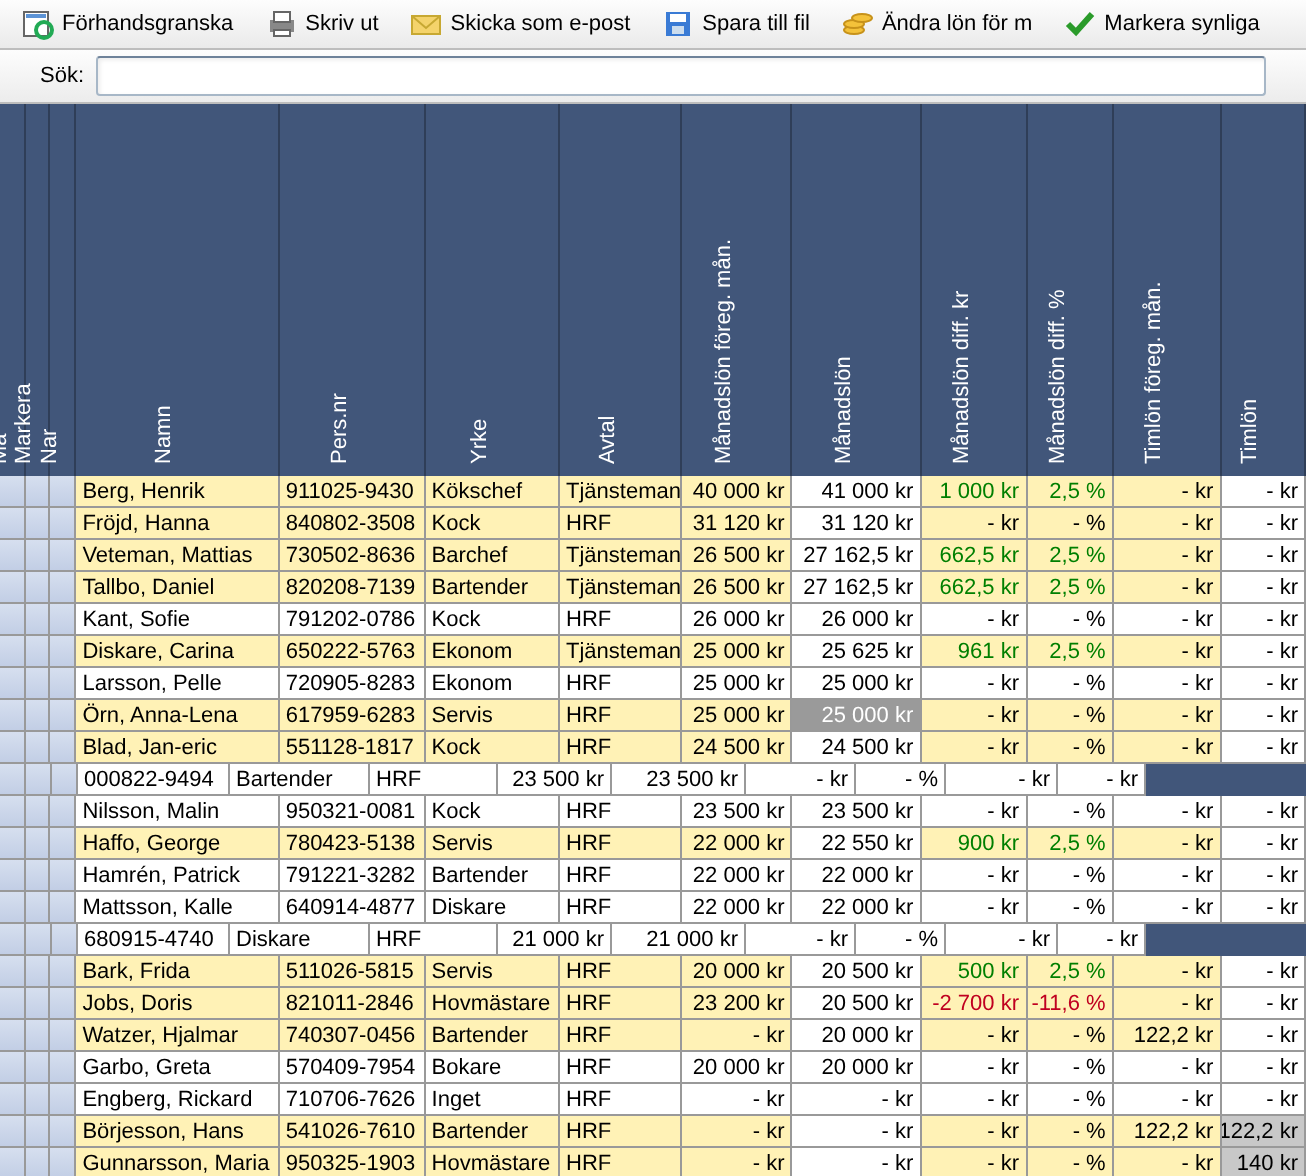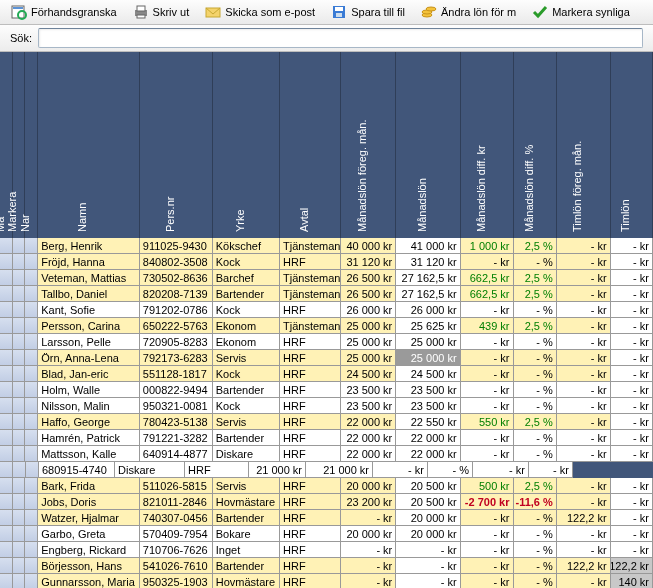--- a/index.html
+++ b/index.html
@@ -6,7 +6,7 @@
 .toolbar{display:flex;align-items:center;height:24px;background:linear-gradient(#fdfdfd,#eaeaea);border-bottom:1px solid #bdbdbd;padding:0 4px;gap:2px}
 .tbtn{display:flex;align-items:center;gap:4px;padding:20px 6px;cursor:pointer;border:1px solid transparent;border-radius:2px}
 .ticon{width:16px;height:16px;display:inline-block}
-.searchbar{display:flex;align-items:center;height:26px;background:linear-gradient(#fdfdfd,#ececec);border-bottom:1px solid #bdbdbd;padding:0 10px;gap:6px}
+.searchbar{display:flex;align-items:center;height:26px;background:linear-gradient(#fdfdfd,#ececec);border-bottom:1px solid #bdbdbd;padding:0 20px;gap:6px}
 .searchbar input{flex:1;height:18px;border:1px solid #a7b7c7;border-top-color:#6e8299;border-radius:2px;padding:0 4px;font:inherit;box-shadow:inset 1px 1px 2px rgba(0,0,0,.08)}
 .grid-wrap{position:relative;width:653px;height:538px;overflow:hidden;background:#41567a}
 .head-row{display:flex;height:186px;align-items:flex-end;background:#41567a;color:#fff}

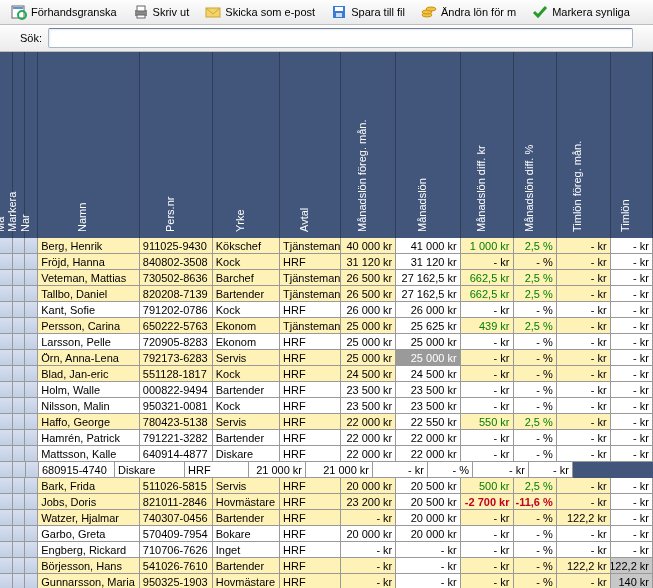--- a/index.html
+++ b/index.html
@@ -213,7 +213,7 @@
         <div class="cell w-mk mk "></div>
         <div class="cell w-mk mk "></div>
         <div class="cell w-mk mk "></div>
-        <div class="cell w-nm c-yellow ">Persson, Carina</div>
+        <div class="cell w-nm c-yellow ">Diskare, Carina</div>
         <div class="cell w-pn c-yellow ">650222-5763</div>
         <div class="cell w-yr c-yellow ">Ekonom</div>
         <div class="cell w-av c-yellow ">Tjänsteman</div>

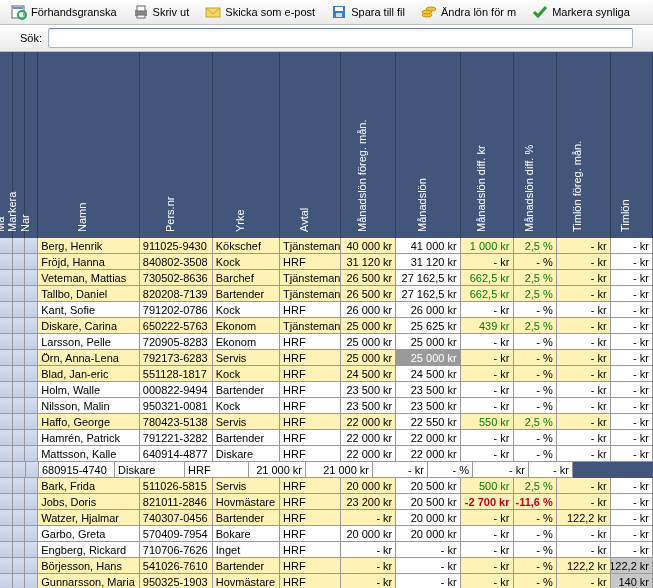--- a/index.html
+++ b/index.html
@@ -219,7 +219,7 @@
         <div class="cell w-av c-yellow ">Tjänsteman</div>
         <div class="cell w-mf c-yellow r-money ">25 000 kr</div>
         <div class="cell w-ml c-white r-money bold ">25 625 kr</div>
-        <div class="cell w-df c-yellow r-money pos ">439 kr</div>
+        <div class="cell w-df c-yellow r-money pos ">961 kr</div>
         <div class="cell w-dp c-yellow r-money pos ">2,5 %</div>
         <div class="cell w-tf c-yellow r-money ">- kr</div>
         <div class="cell w-tl r-money c-white bold">- kr</div>

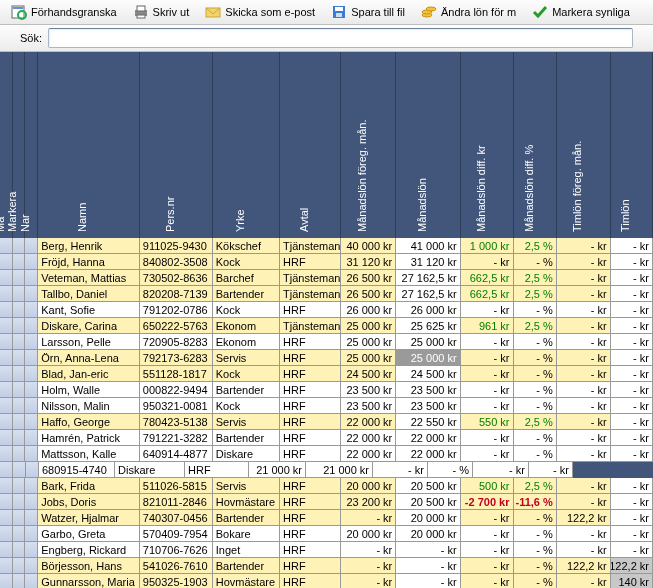--- a/index.html
+++ b/index.html
@@ -244,7 +244,7 @@
         <div class="cell w-mk mk "></div>
         <div class="cell w-mk mk "></div>
         <div class="cell w-nm c-yellow ">Örn, Anna-Lena</div>
-        <div class="cell w-pn c-yellow ">792173-6283</div>
+        <div class="cell w-pn c-yellow ">617959-6283</div>
         <div class="cell w-yr c-yellow ">Servis</div>
         <div class="cell w-av c-yellow ">HRF</div>
         <div class="cell w-mf c-yellow r-money ">25 000 kr</div>

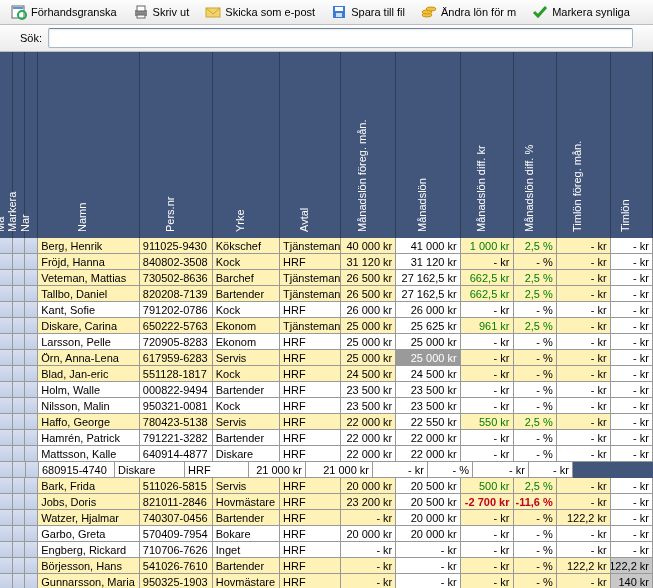--- a/index.html
+++ b/index.html
@@ -273,7 +273,6 @@
         <div class="cell w-mk mk "></div>
         <div class="cell w-mk mk "></div>
         <div class="cell w-mk mk "></div>
-        <div class="cell w-nm c-white ">Holm, Walle</div>
         <div class="cell w-pn c-white ">000822-9494</div>
         <div class="cell w-yr c-white ">Bartender</div>
         <div class="cell w-av c-white ">HRF</div>

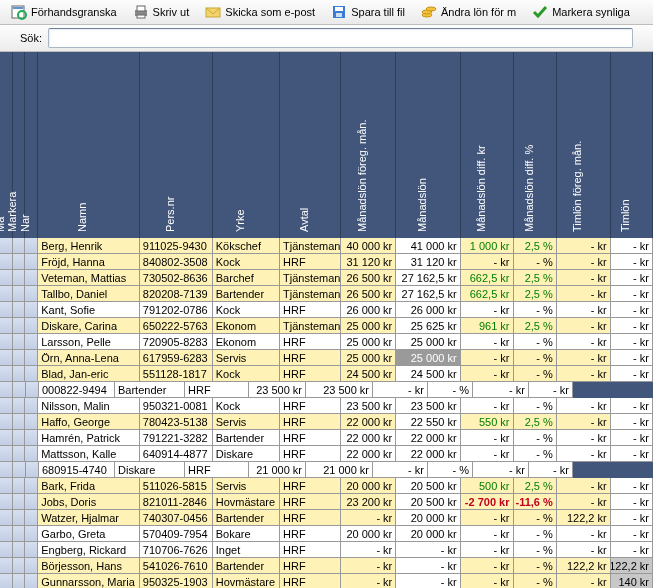--- a/index.html
+++ b/index.html
@@ -308,7 +308,7 @@
         <div class="cell w-av c-yellow ">HRF</div>
         <div class="cell w-mf c-yellow r-money ">22 000 kr</div>
         <div class="cell w-ml c-white r-money bold ">22 550 kr</div>
-        <div class="cell w-df c-yellow r-money pos ">550 kr</div>
+        <div class="cell w-df c-yellow r-money pos ">900 kr</div>
         <div class="cell w-dp c-yellow r-money pos ">2,5 %</div>
         <div class="cell w-tf c-yellow r-money ">- kr</div>
         <div class="cell w-tl r-money c-white bold">- kr</div>

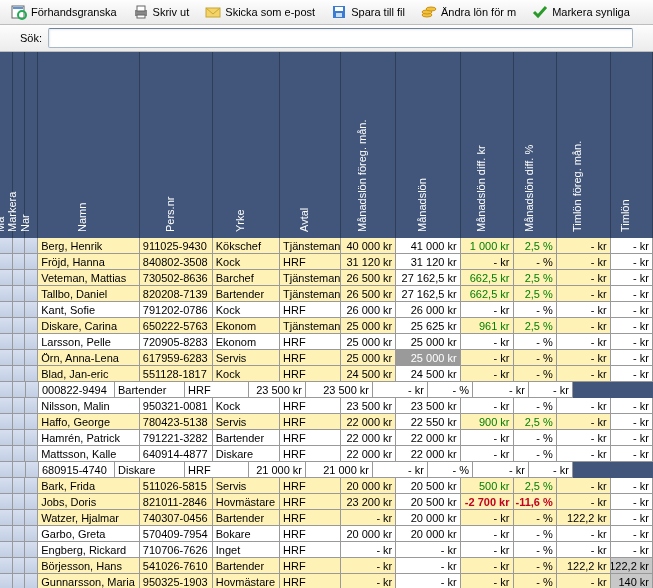--- a/index.html
+++ b/index.html
@@ -20,7 +20,7 @@
 .c-white{background:#fff}
 .c-sel{background:#9a9a9a;color:#fff}
 .r-money{justify-content:flex-end}
-.neg{color:#c00020;font-weight:bold}
+.neg{color:#c00020;font-weight:normal}
 .pos{color:#007f00}
 .bold{font-weight:normal}
 .w-mk{width:13px}

